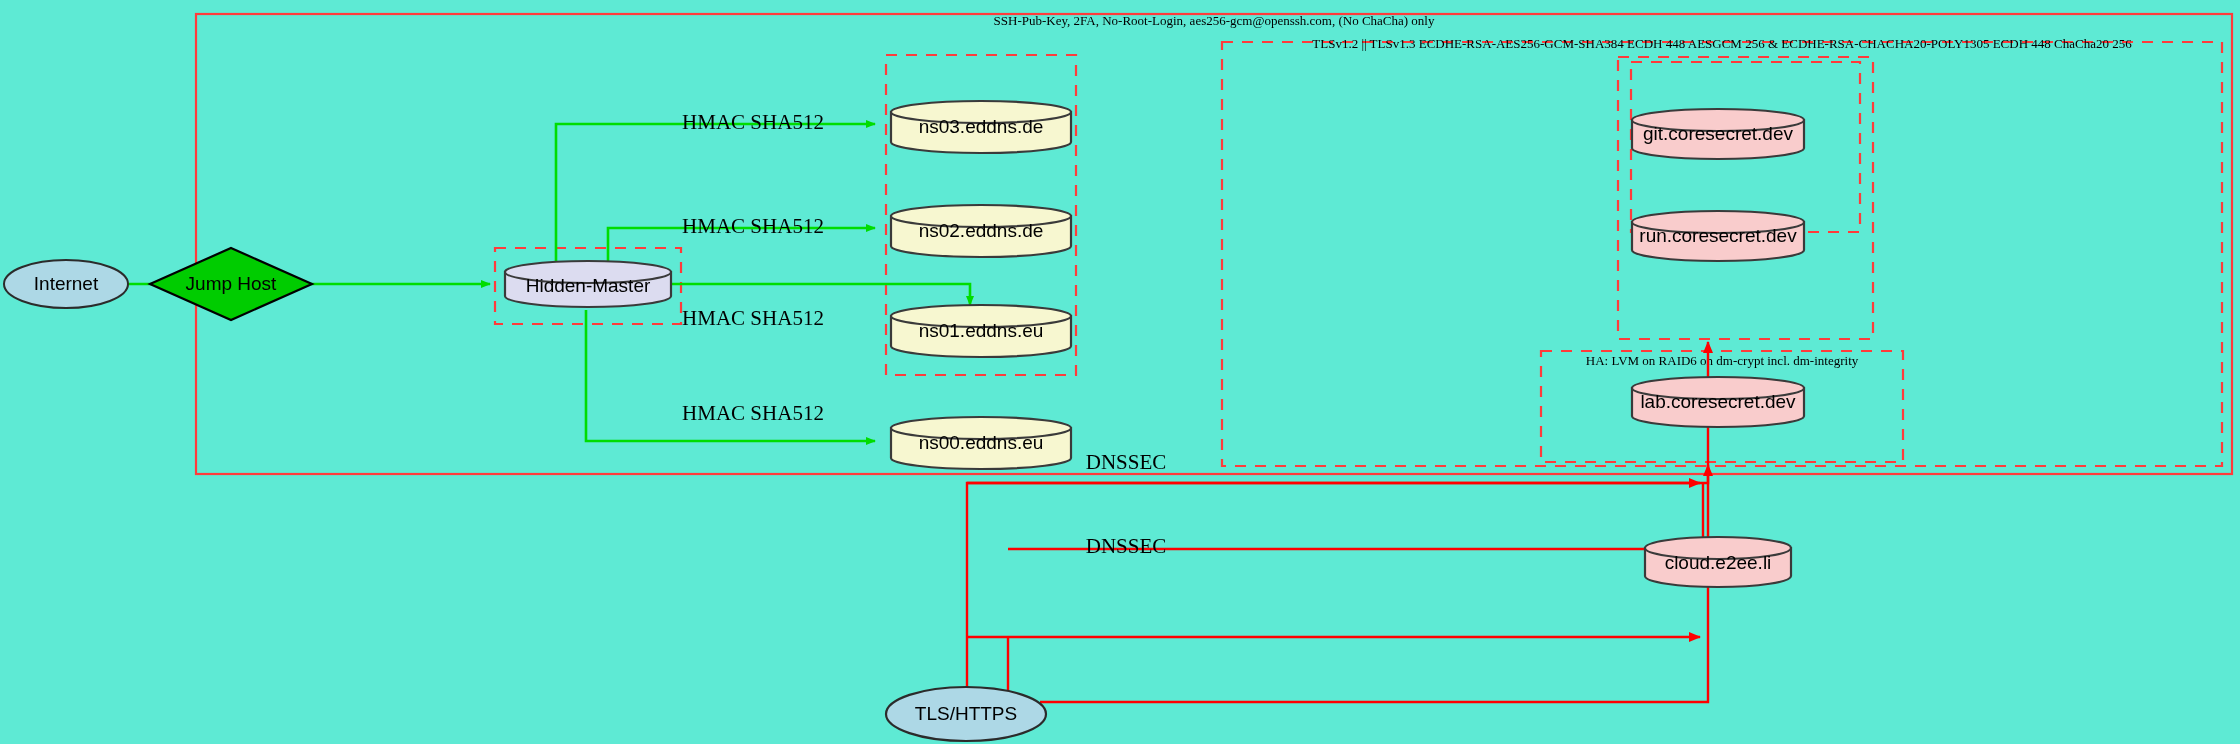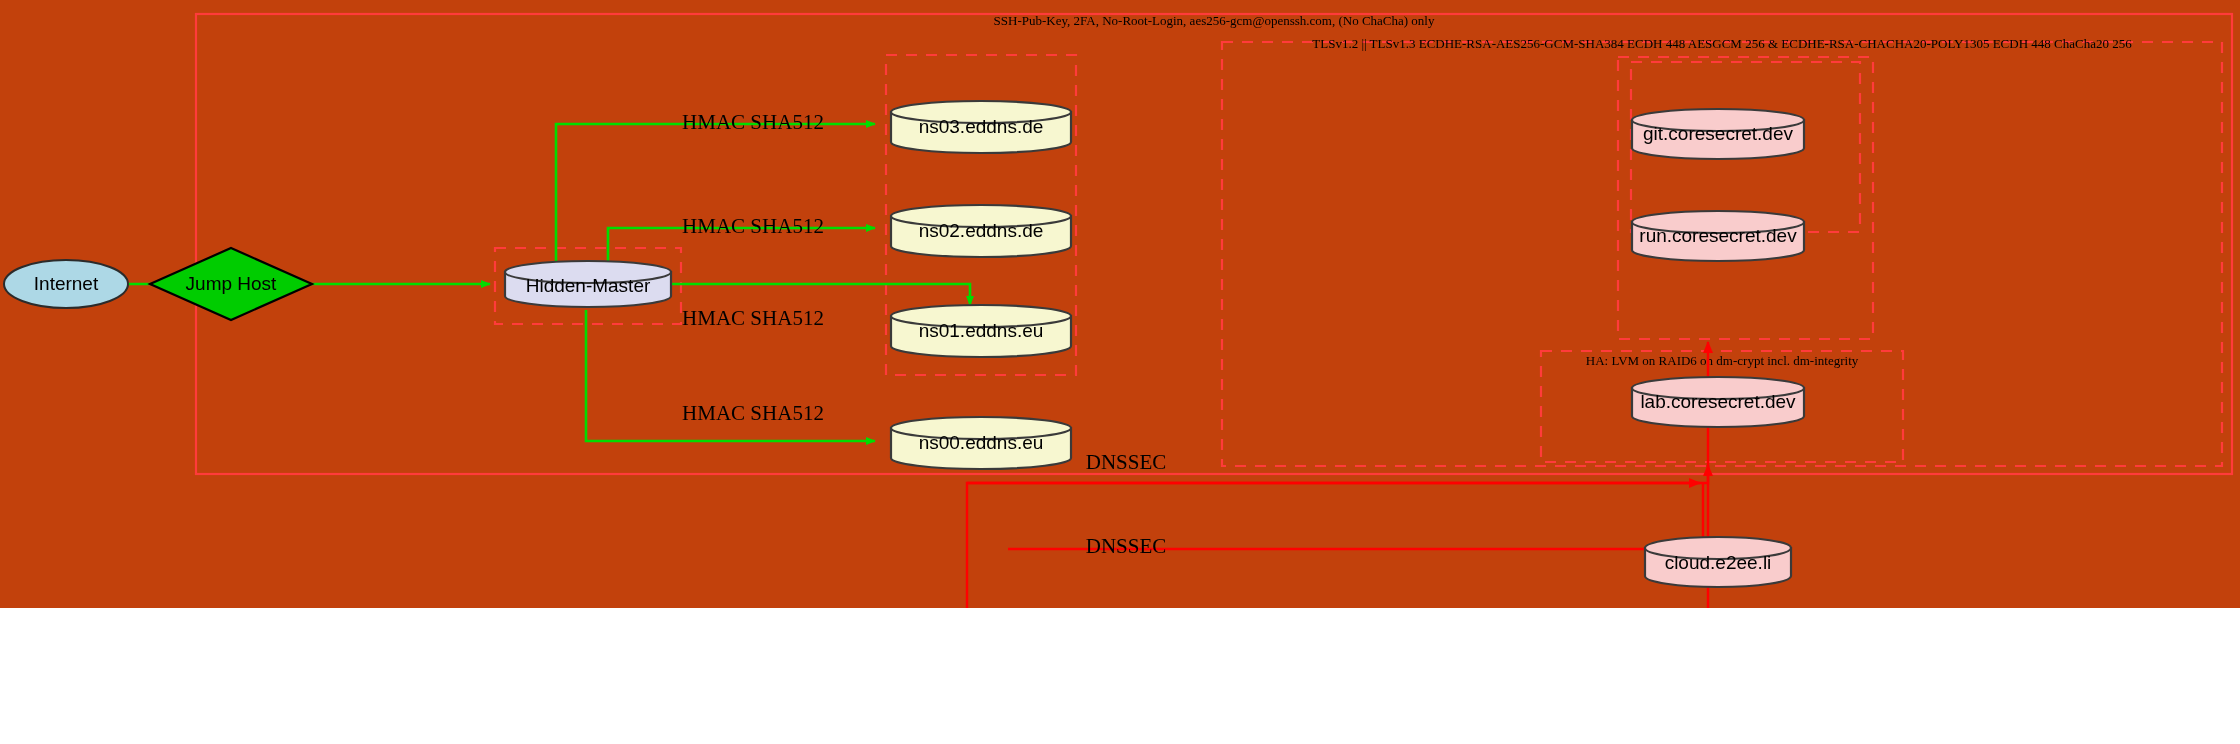--- a/index.html
+++ b/index.html
@@ -10,8 +10,8 @@
   #canvas {
     position: relative;
     width: 2240px;
-    height: 608px;
-    background: #c2410c;
+    height: 744px;
+    background: #5eead4;
     overflow: hidden;
     font-family: "Liberation Sans", sans-serif;
   }

